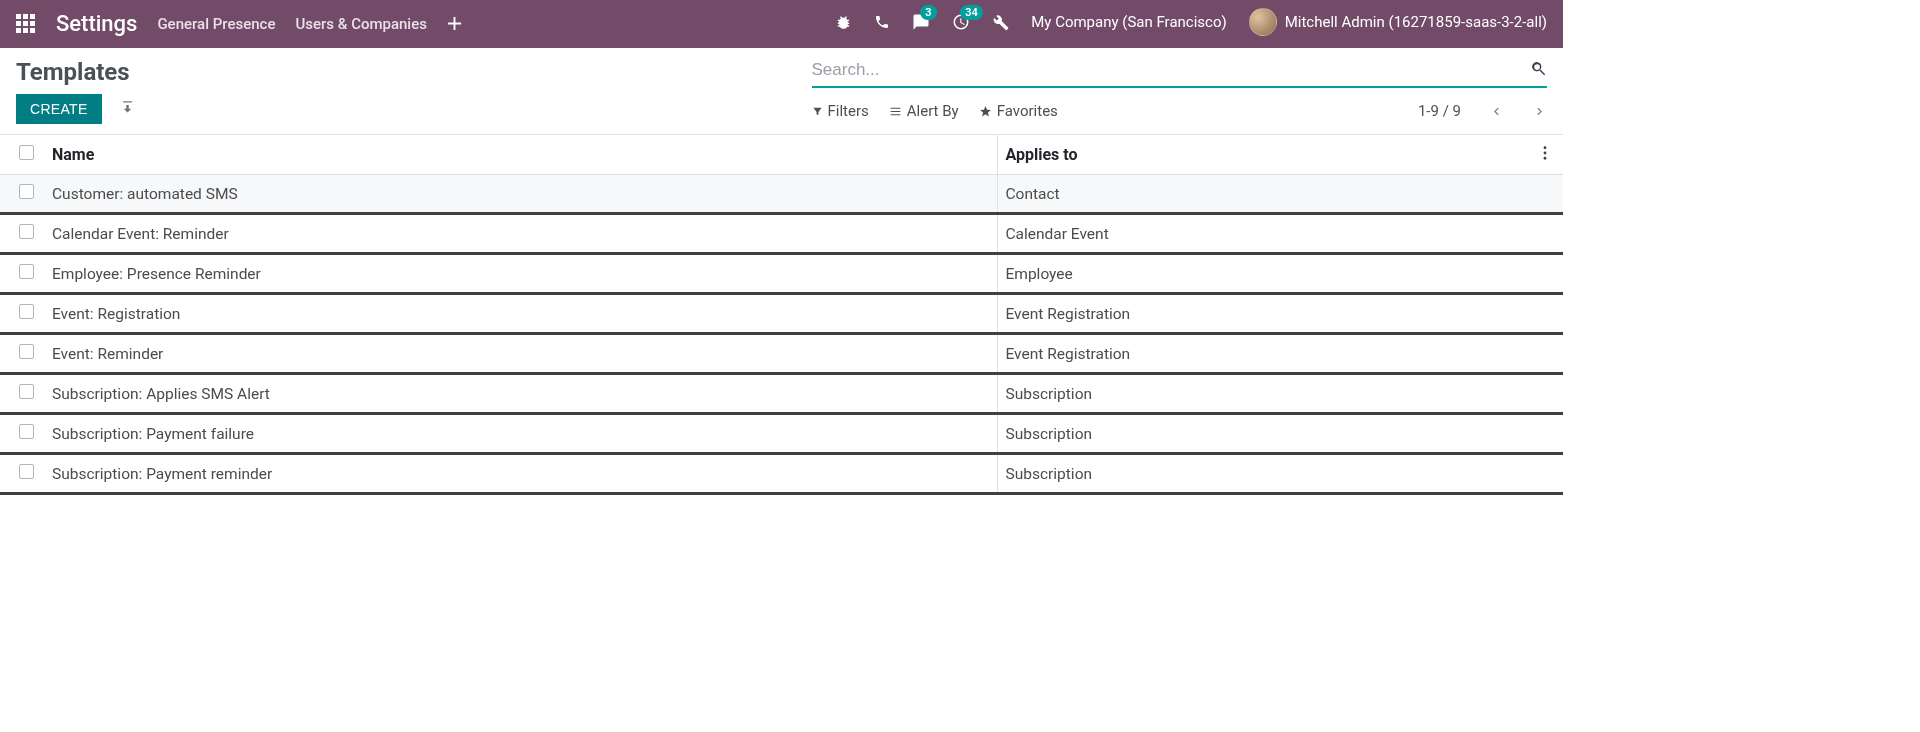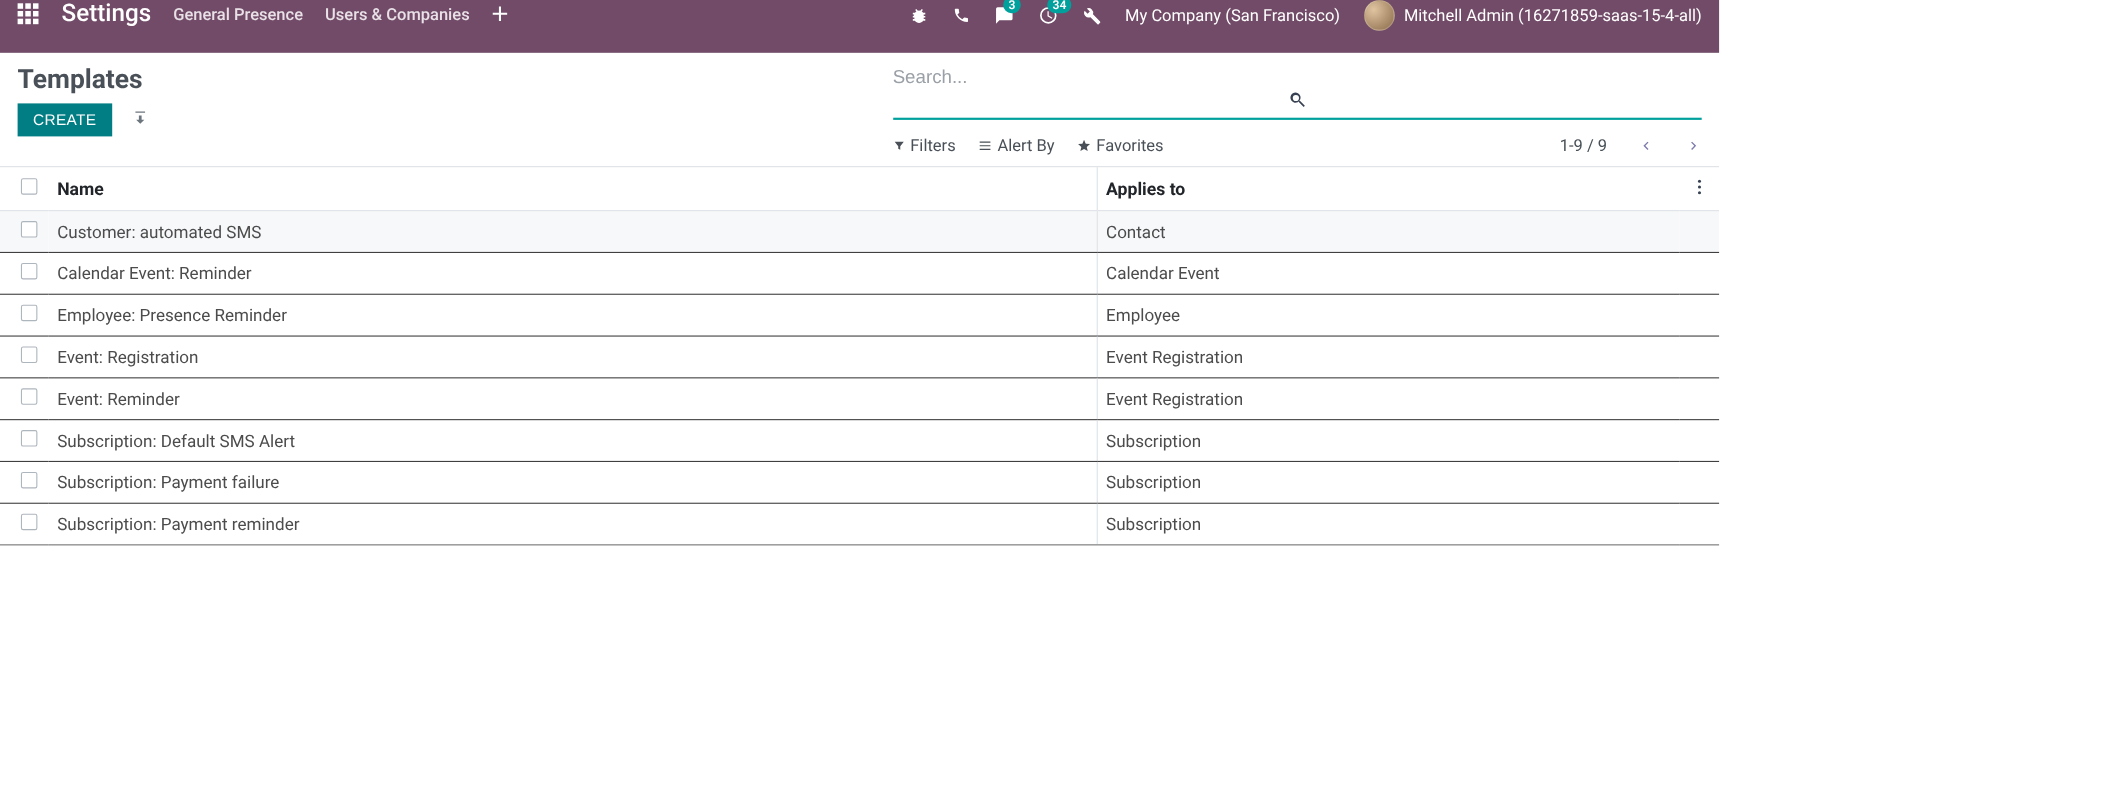--- a/index.html
+++ b/index.html
@@ -5,7 +5,7 @@
   * { box-sizing: border-box; margin: 0; padding: 0; }
   body { font-family: -apple-system, BlinkMacSystemFont, "Segoe UI", Roboto, "Helvetica Neue", Arial, sans-serif; background: #fff; color: #374151; font-size: 16px; width:1563px; }
 
-  .navbar { background: #714B67; color: #fff; height: 48px; display: flex; align-items: flex-start; padding: 0 16px; gap: 20px; }
+  .navbar { background: #714B67; color: #fff; height: 48px; display: flex; align-items: flex-end; padding: 12px 16px; gap: 20px; }
   .nav-left { display: flex; align-items: center; gap: 20px; }
   .nav-right { margin-left: auto; display: flex; align-items: center; gap: 22px; }
   .apps-icon { width: 20px; height: 20px; display: grid; grid-template-columns: repeat(3,5px); grid-template-rows: repeat(3,5px); gap: 2px; cursor:pointer; }

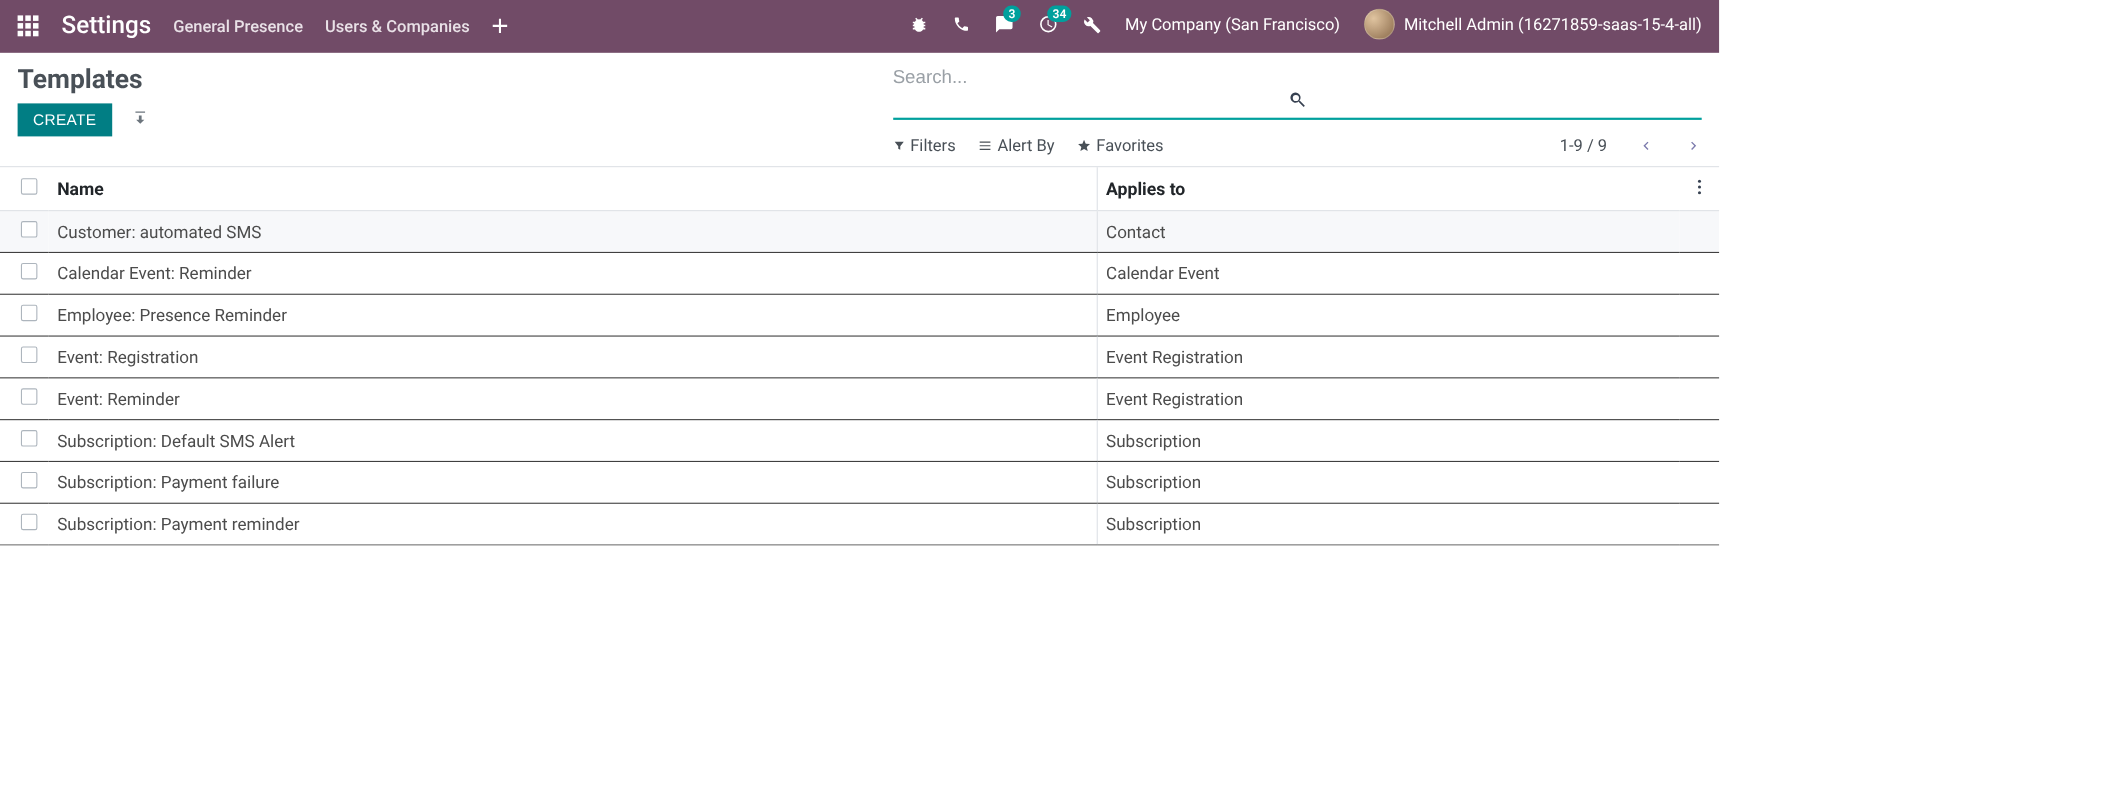--- a/index.html
+++ b/index.html
@@ -106,7 +106,7 @@
     <div class="nav-text">My Company (San Francisco)</div>
     <div class="user-block">
       <div class="avatar"></div>
-      <div class="nav-text">Mitchell Admin (16271859-saas-15-4-all)</div>
+      <div class="nav-text">Mitchell Admin (16271859-saas-3-2-all)</div>
     </div>
   </div>
 </div>

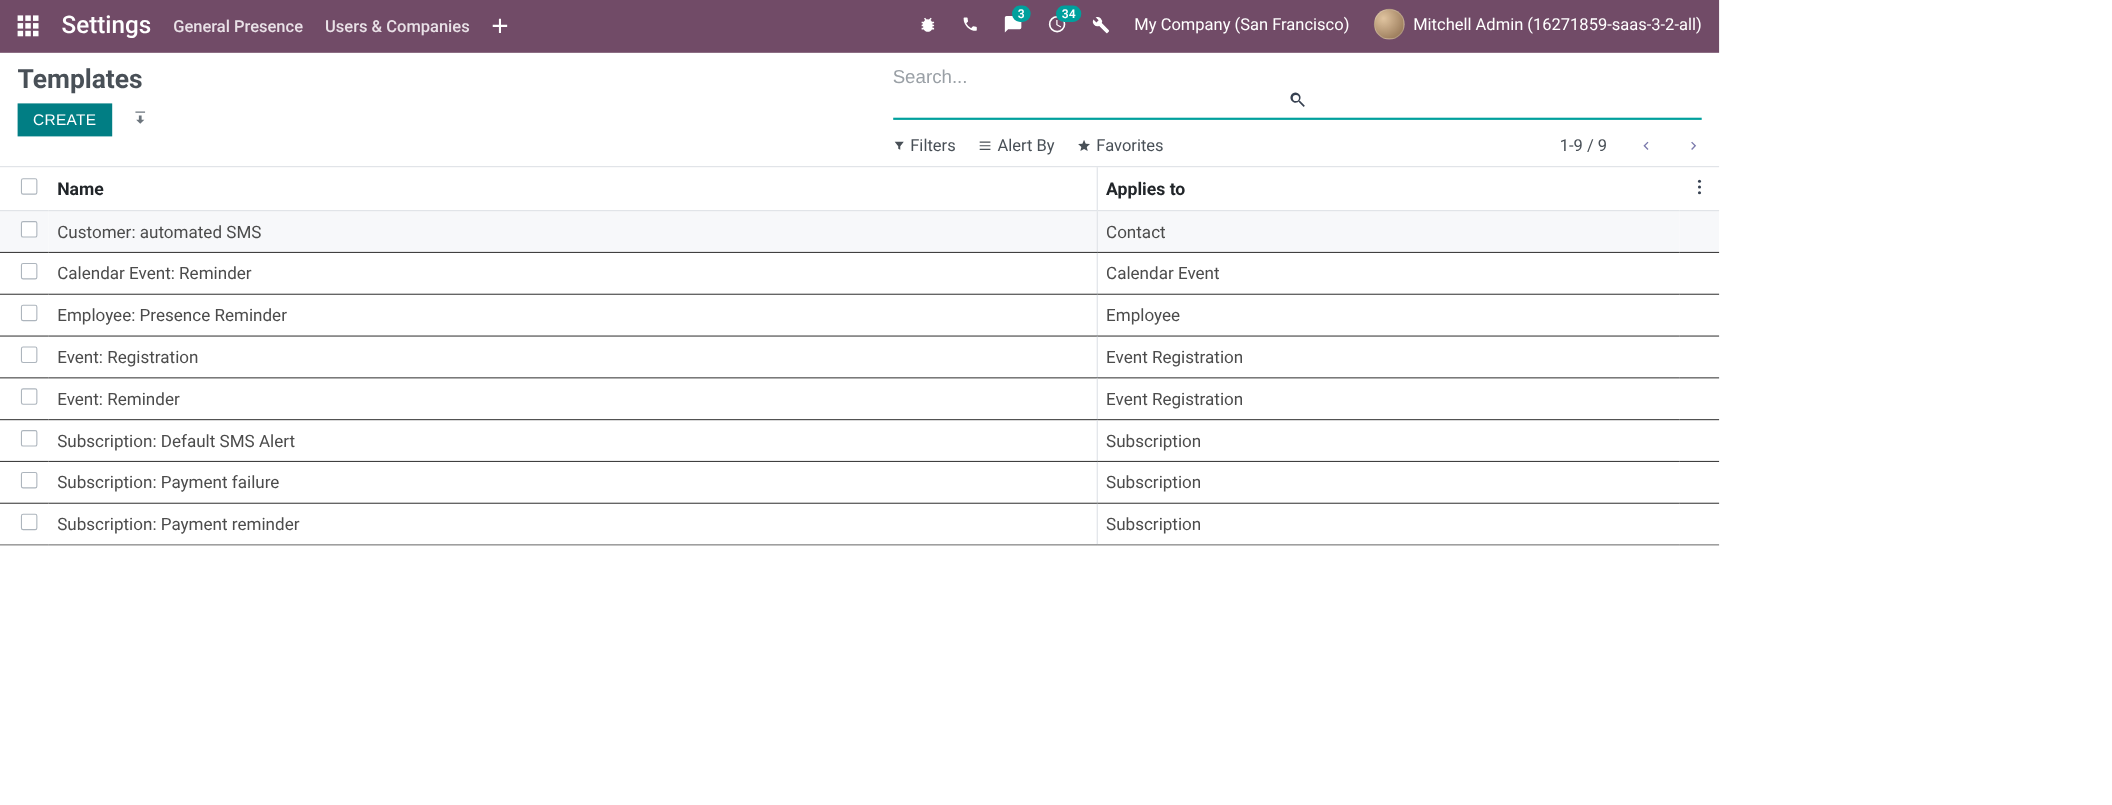--- a/index.html
+++ b/index.html
@@ -26,7 +26,7 @@
   .btn-create { background: #017e84; color: #fff; border: none; padding: 7px 14px; font-weight: 400; font-size: 14px; cursor: pointer; letter-spacing:0.3px; }
   .import-icon { cursor: pointer; color: #6c757d; margin-left: 14px; vertical-align: middle; }
 
-  .search-wrap { border-bottom: 2px solid #00A09D; display:flex; align-items:center; padding-bottom: 4px; flex-direction: column;}
+  .search-wrap { border-bottom: 2px solid #00A09D; display:flex; align-items:center; padding-bottom: 4px;}
   .search-wrap input { border: none; outline: none; width: 100%; font-size: 17px; color:#495057; padding: 2px 0; }
   .search-wrap input::placeholder { color: #9aa0a6; }
   .search-icon { color: #495057; cursor:pointer; }

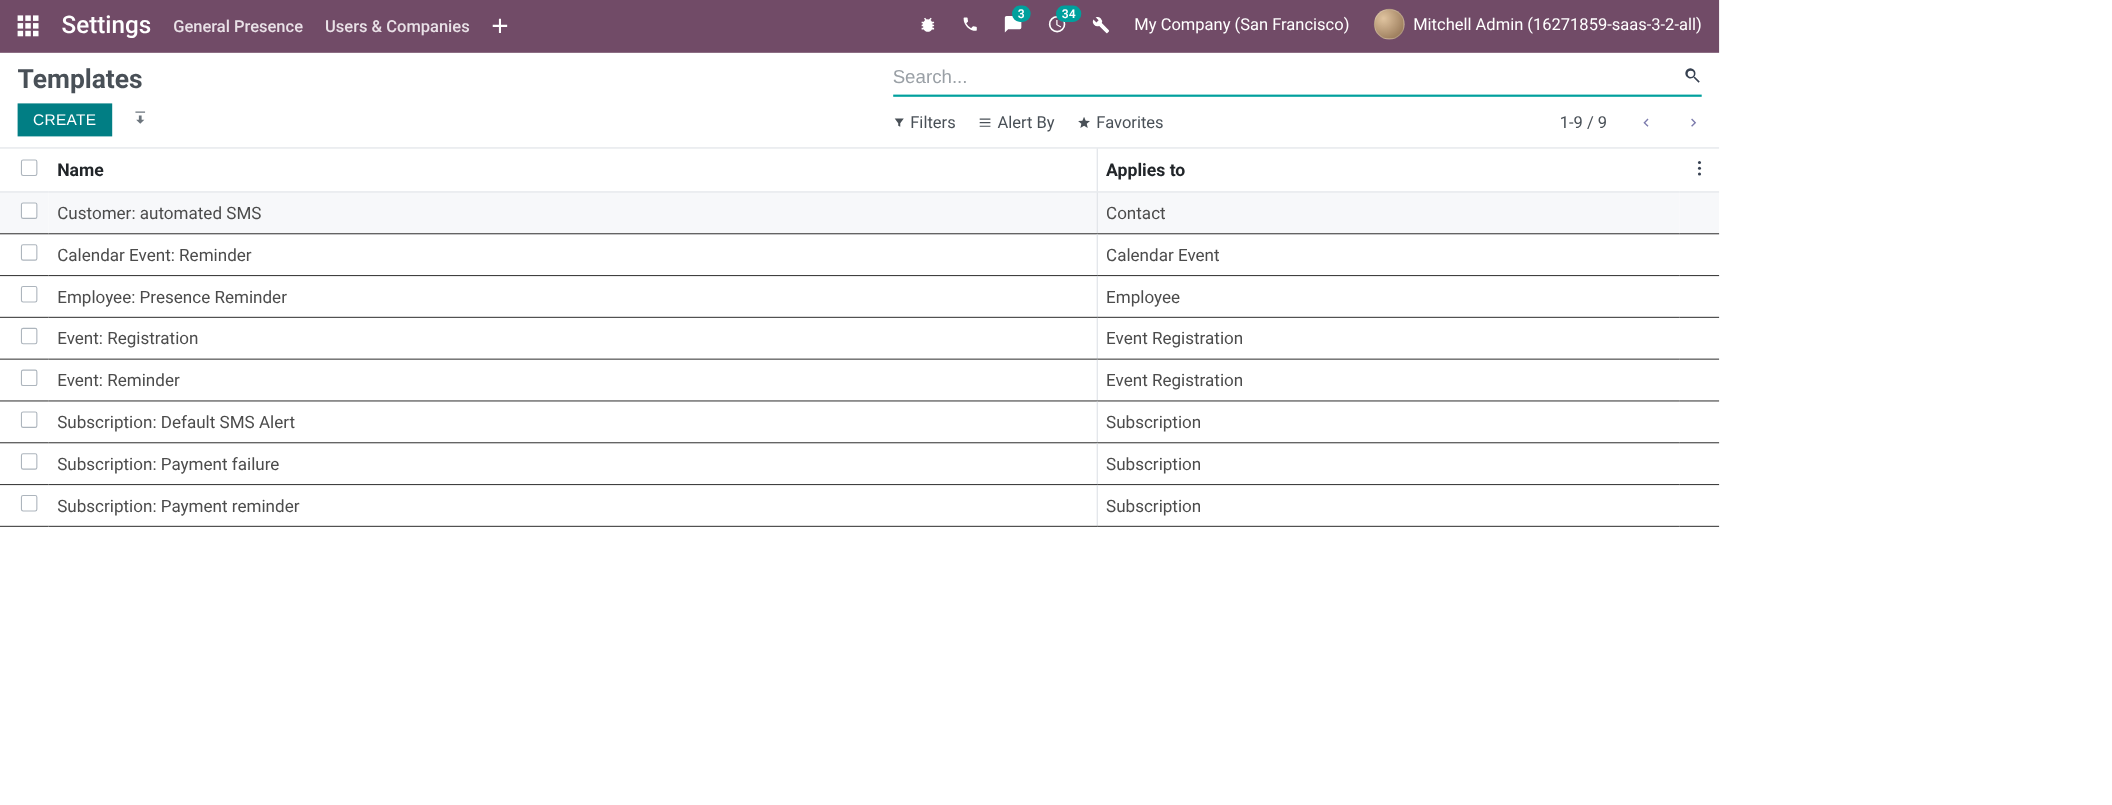--- a/index.html
+++ b/index.html
@@ -41,7 +41,7 @@
 
   table { border-collapse: collapse; width: 100%; }
   th { text-align:left; font-weight:700; font-size:16px; padding: 10px 8px; border-bottom:1px solid #dee2e6; color:#212529;}
-  td { padding: 9px 8px; border-bottom:1px solid #404040; color:#4c4c4c; font-size:15.5px; vertical-align:middle;}
+  td { padding: 9px 8px; border-bottom:3px solid #404040; color:#4c4c4c; font-size:15.5px; vertical-align:middle;}
   .cb-col { width: 44px; text-align:center; padding-left:16px; }
   .cb { width:15px; height:15px; border:1px solid #adb5bd; display:inline-block; border-radius:2px; cursor:pointer; background:#fff;}
   .opt-col { width:36px; text-align:center; }

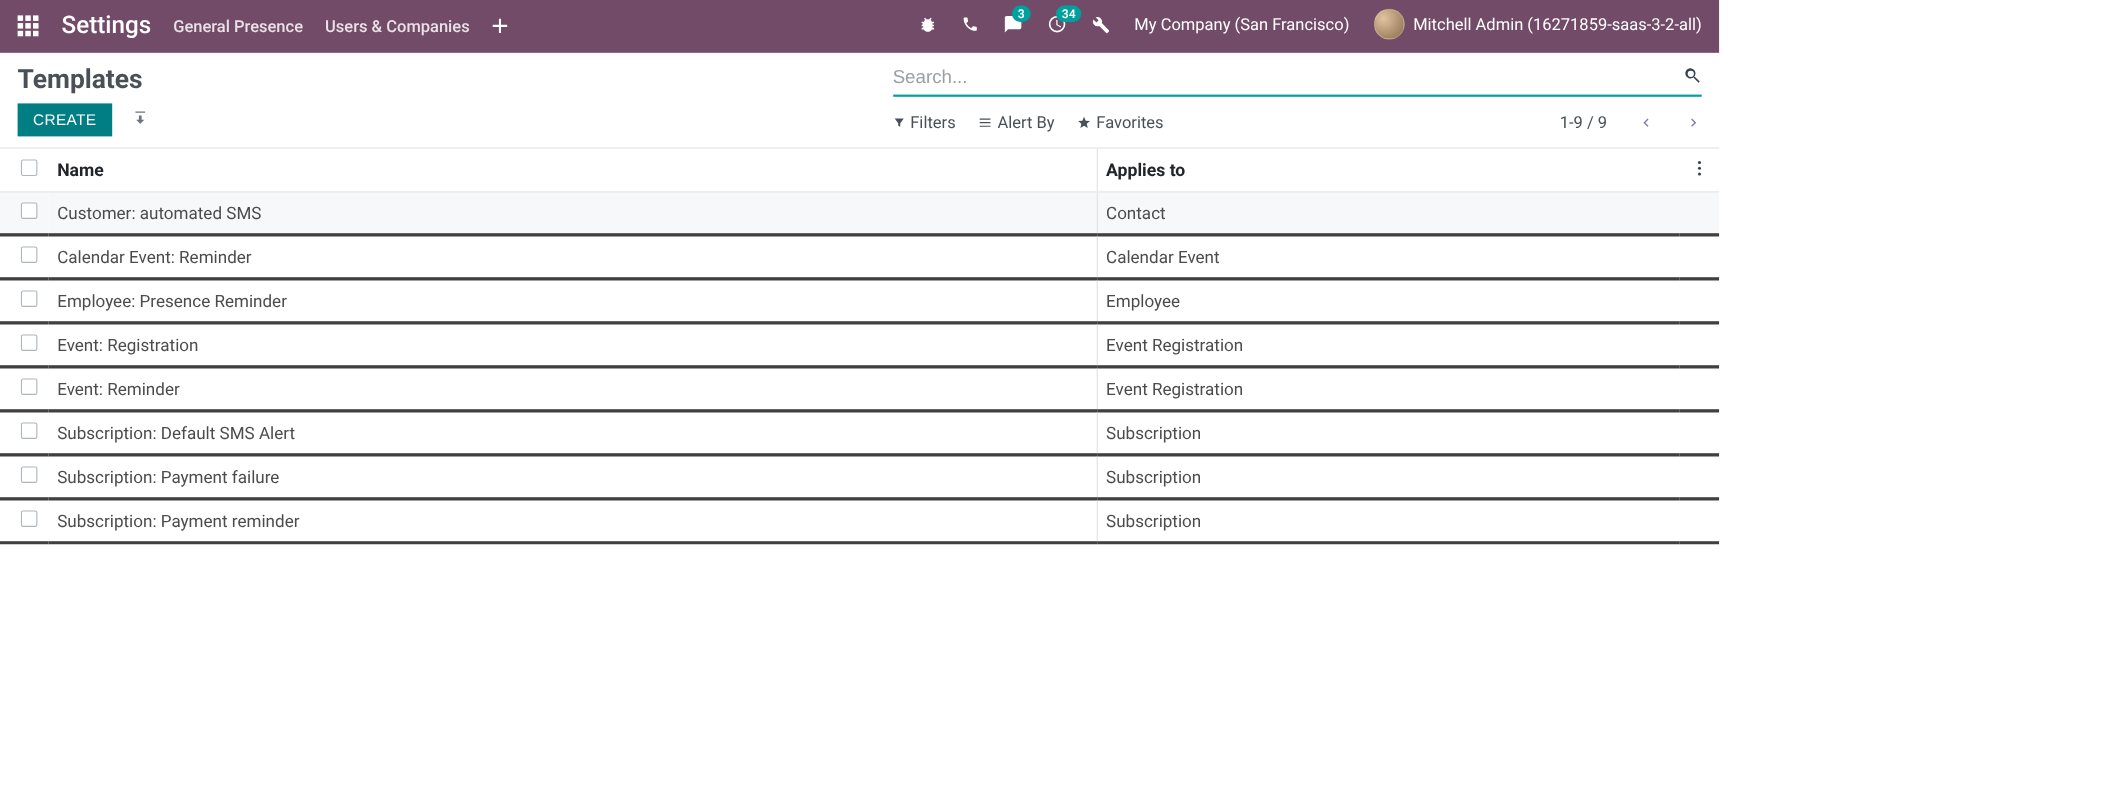--- a/index.html
+++ b/index.html
@@ -218,7 +218,7 @@
       </tr>
       <tr class="data-row">
         <td class="cb-col"><span class="cb"></span></td>
-        <td>Subscription: Default SMS Alert</td>
+        <td>Subscription: Applies SMS Alert</td>
         <td class="col-applies">Subscription</td>
         <td class="opt-col"></td>
       </tr>

